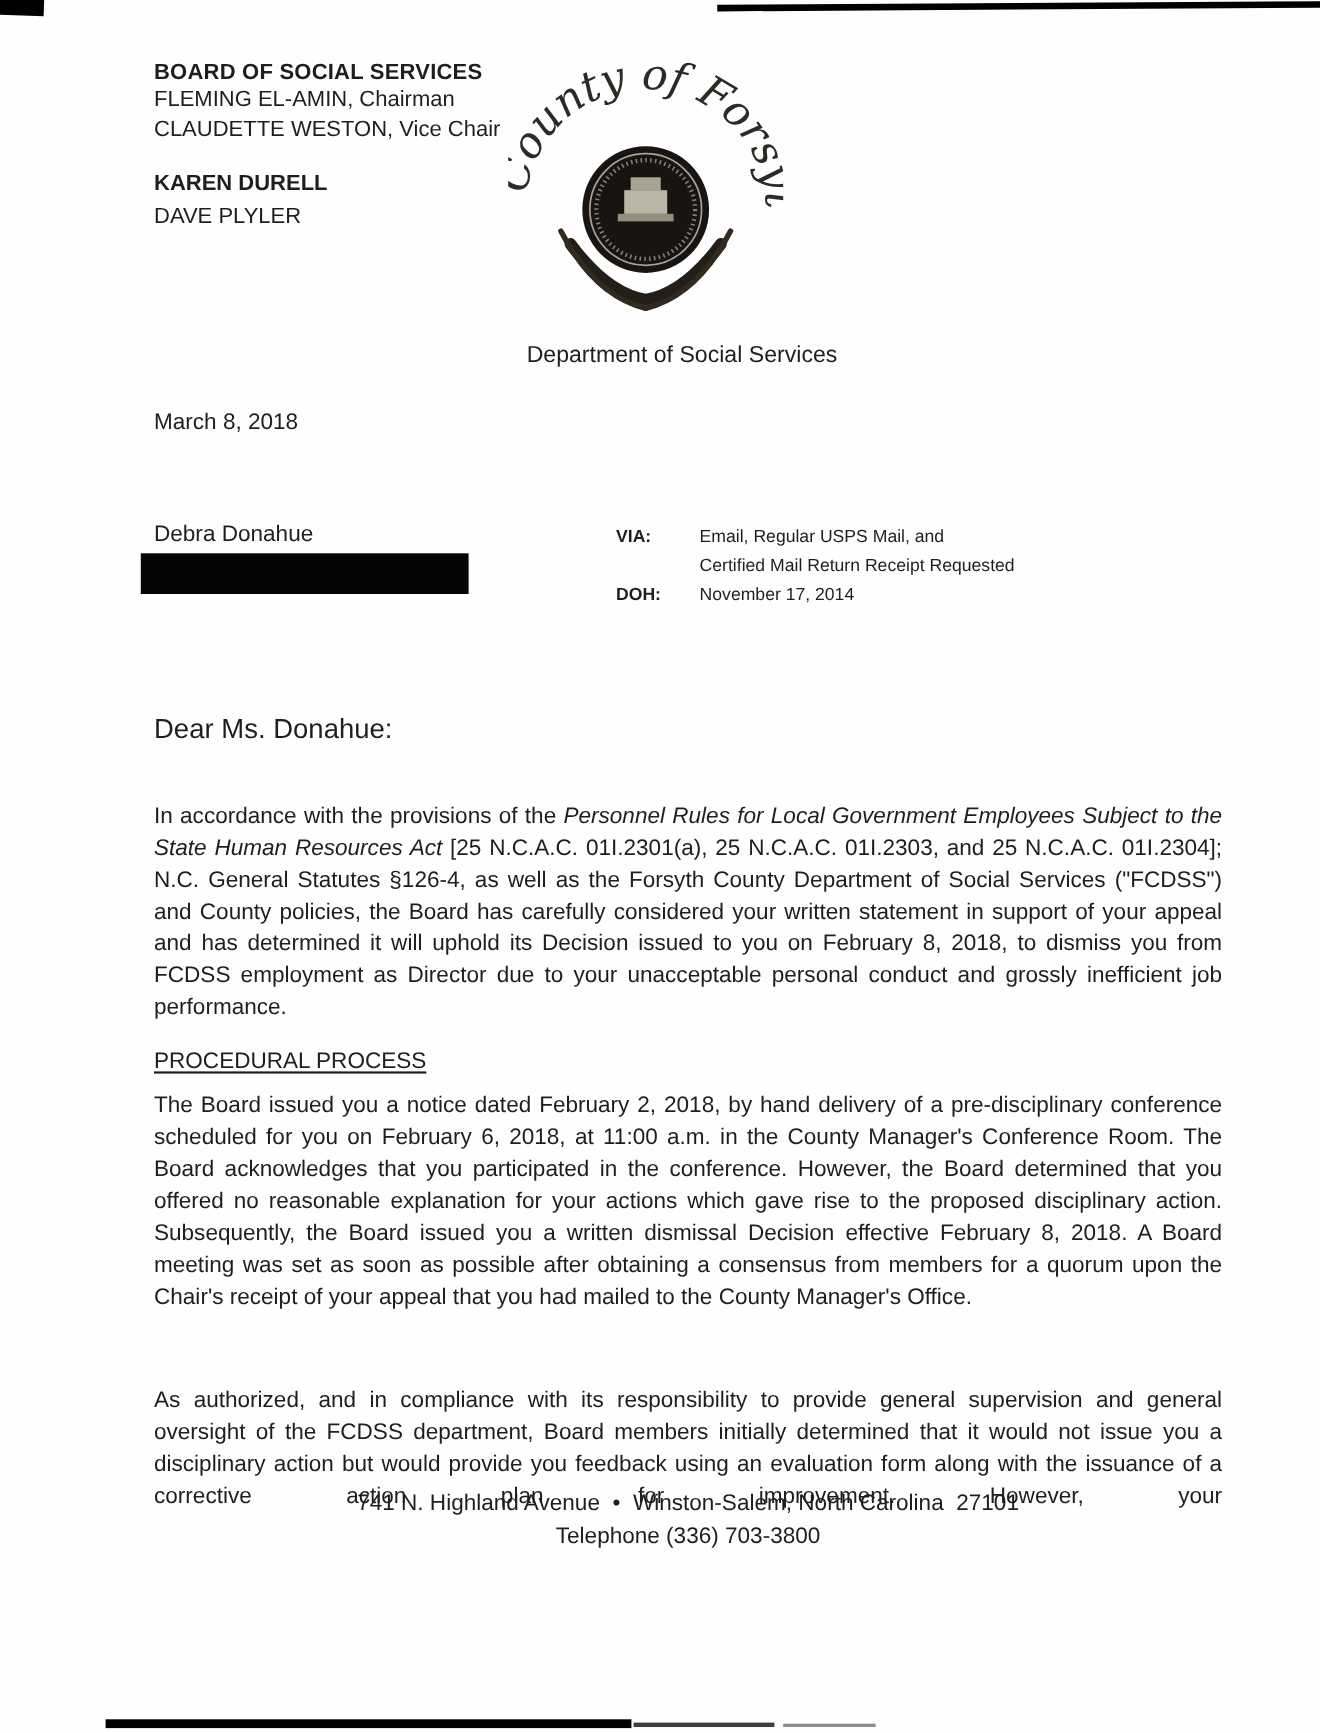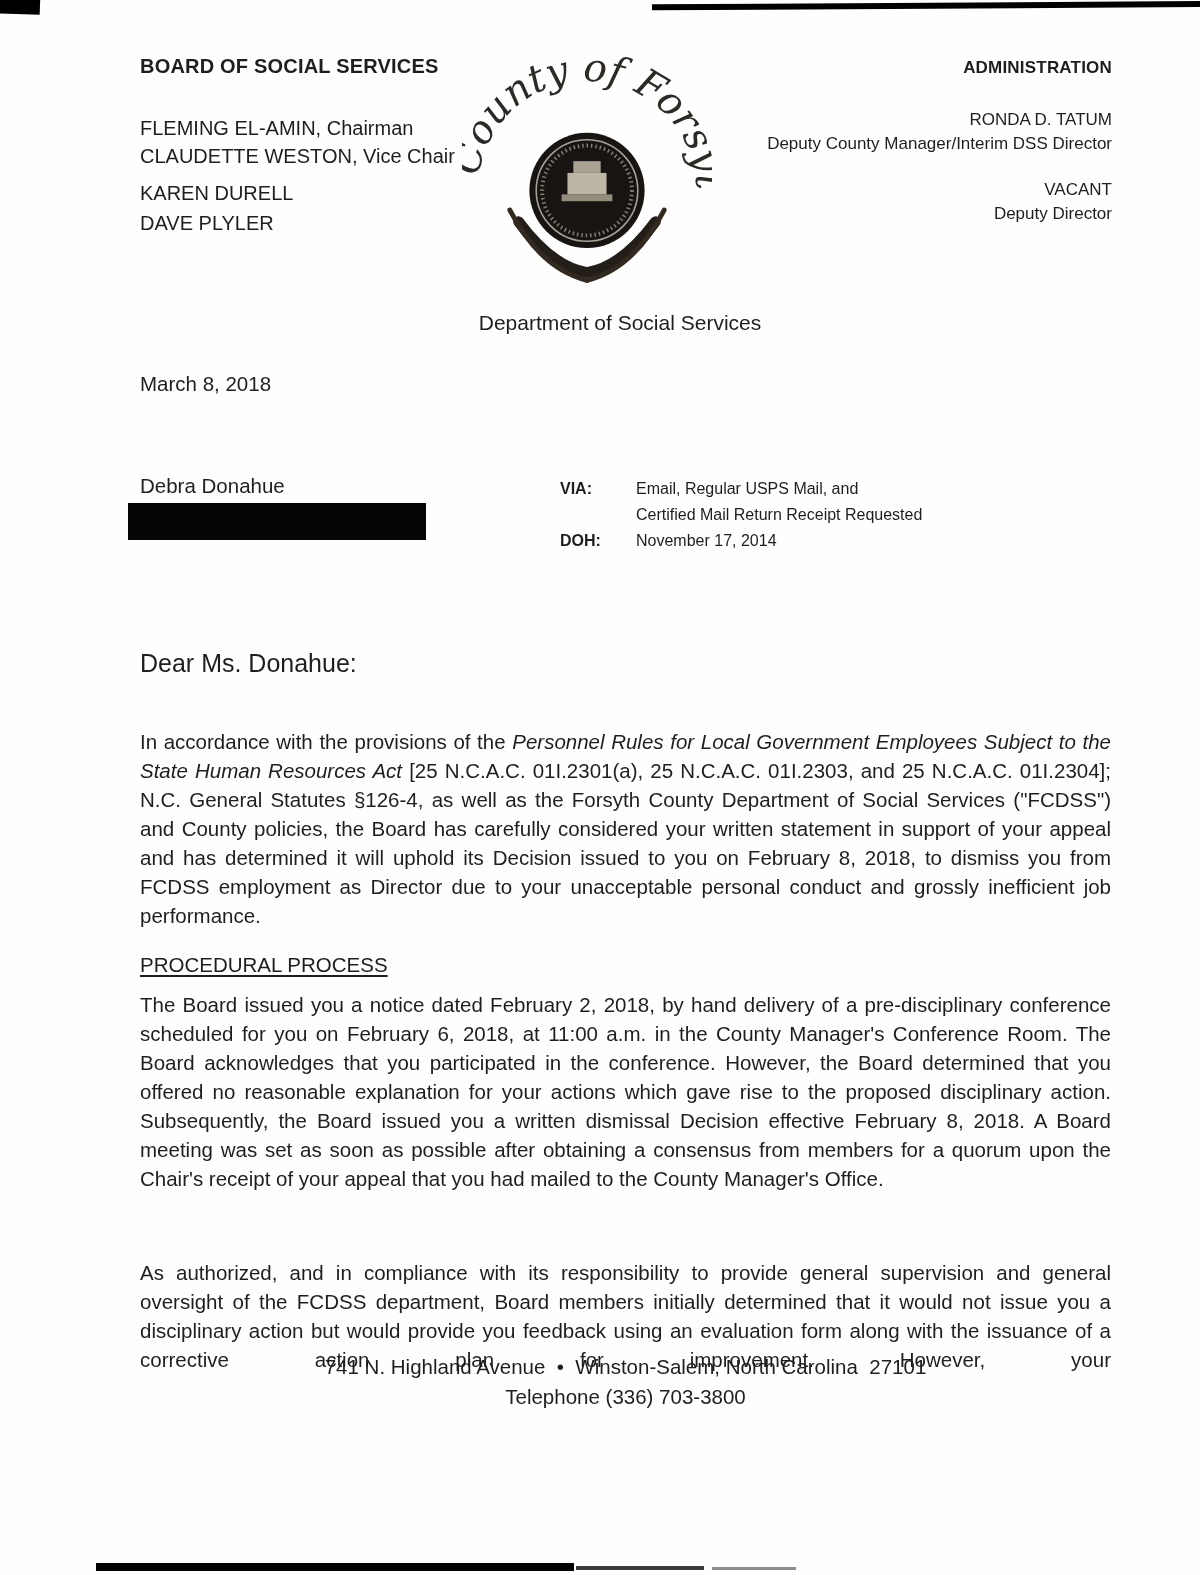--- a/index.html
+++ b/index.html
@@ -98,13 +98,6 @@
     <path d="M 207 170 Q 176 230 128 242" fill="none" stroke="#32291f" stroke-width="5" stroke-linecap="round"></path>
   </svg>
 
-  <div class="admin-block">
-    <div class="admin-title">ADMINISTRATION</div>
-    <div class="admin-name n1">RONDA D. TATUM</div>
-    <div class="admin-role">Deputy County Manager/Interim DSS Director</div>
-    <div class="admin-name n2">VACANT</div>
-    <div class="admin-role">Deputy Director</div>
-  </div>
 
   <div class="dept-line">Department of Social Services</div>
 

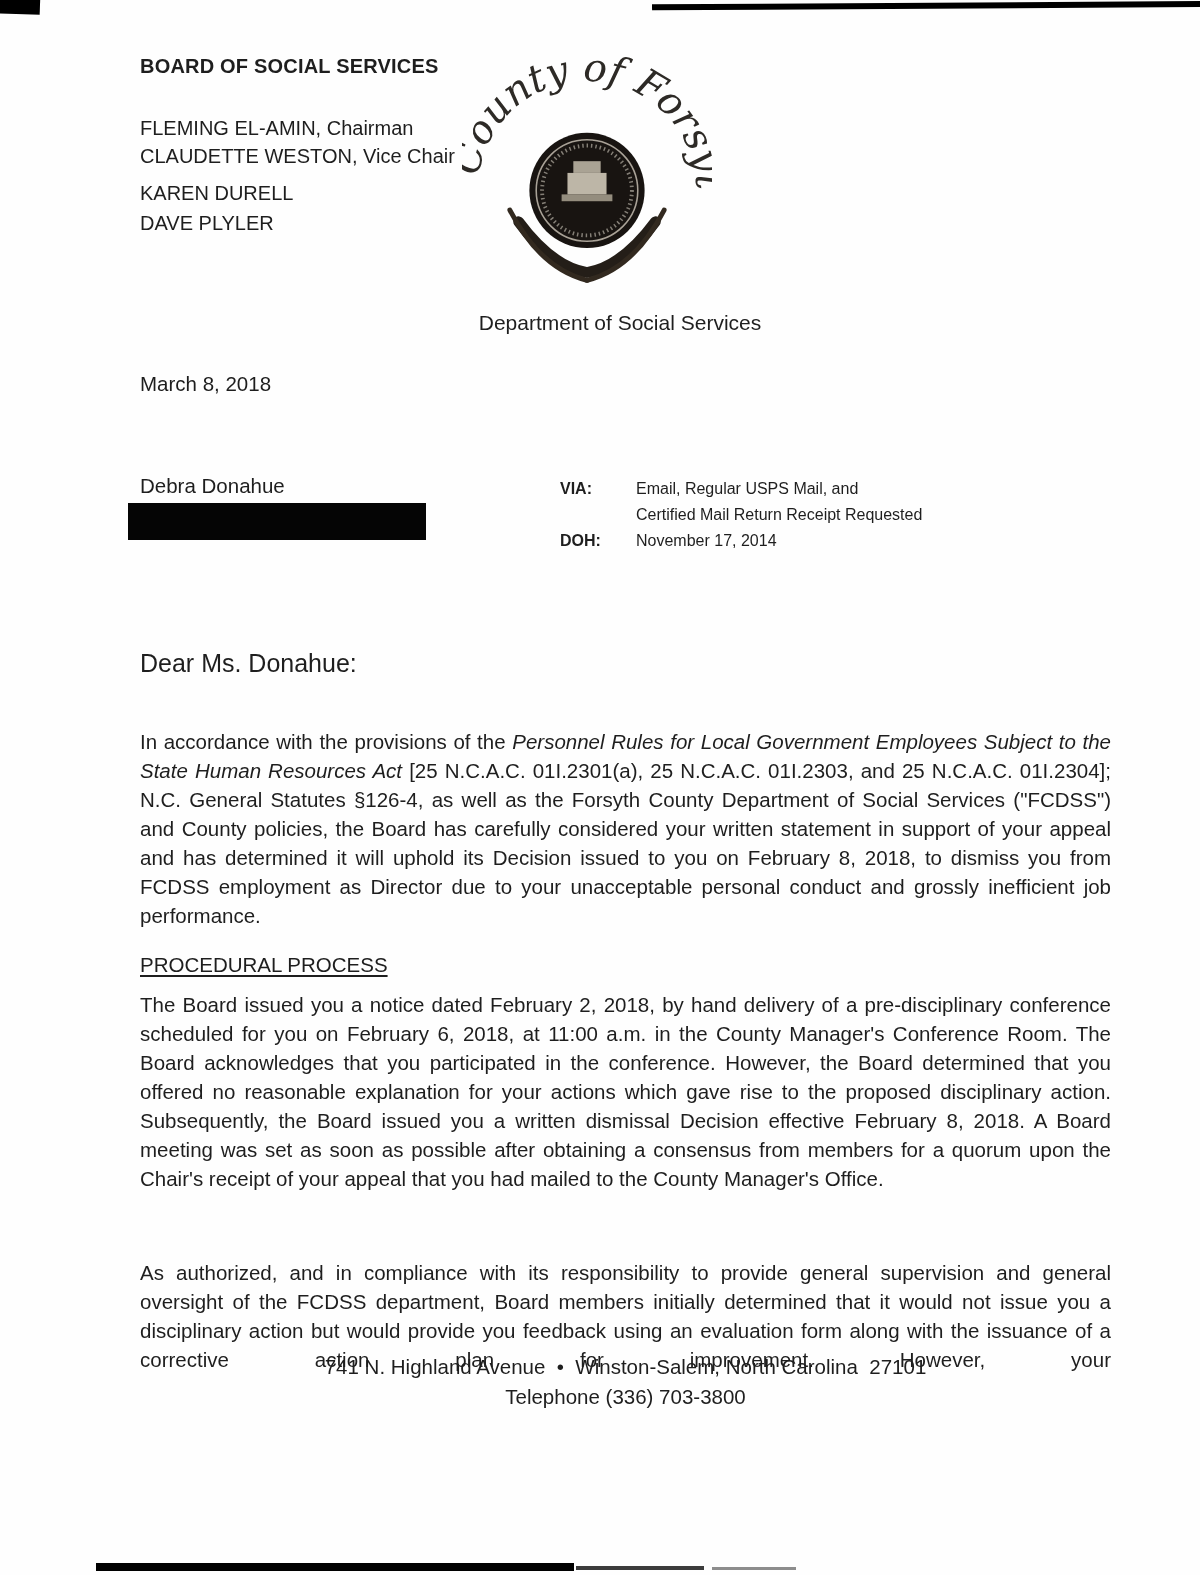--- a/index.html
+++ b/index.html
@@ -20,7 +20,7 @@
   
   .board-block { position:absolute; left:140px; top:54px; font-size:20px; line-height:24px; }
   .board-title { font-weight:bold; letter-spacing:0.2px; }
-  .member.m1 { margin-top:38px; }
+  .member.m1 { }
   .member.m2 { margin-top:4px; }
   .member.m3 { margin-top:13px; }
   .member.m4 { margin-top:6px; }

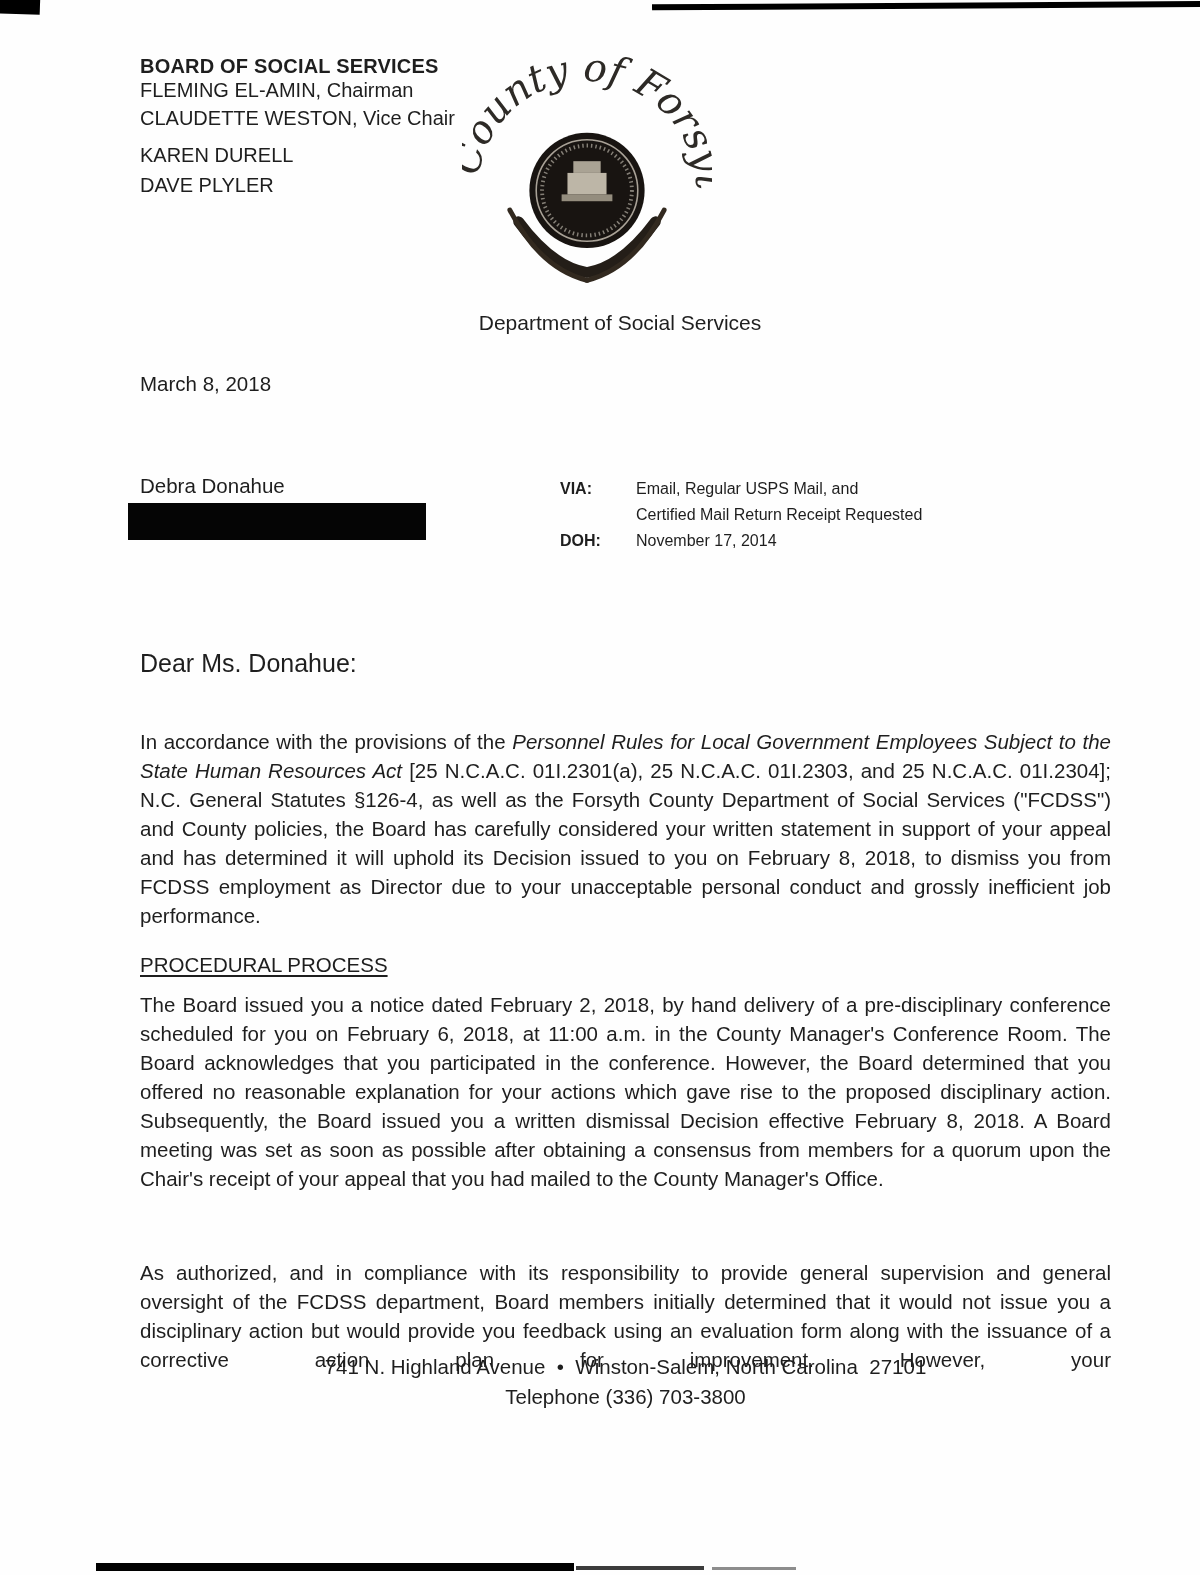--- a/index.html
+++ b/index.html
@@ -22,7 +22,7 @@
   .board-title { font-weight:bold; letter-spacing:0.2px; }
   .member.m1 { }
   .member.m2 { margin-top:4px; }
-  .member.m3 { margin-top:13px; }
+  .member.m3 { margin-top:25px;font-weight:bold; }
   .member.m4 { margin-top:6px; }
 
   .seal { position:absolute; left:462px; top:44px; }

